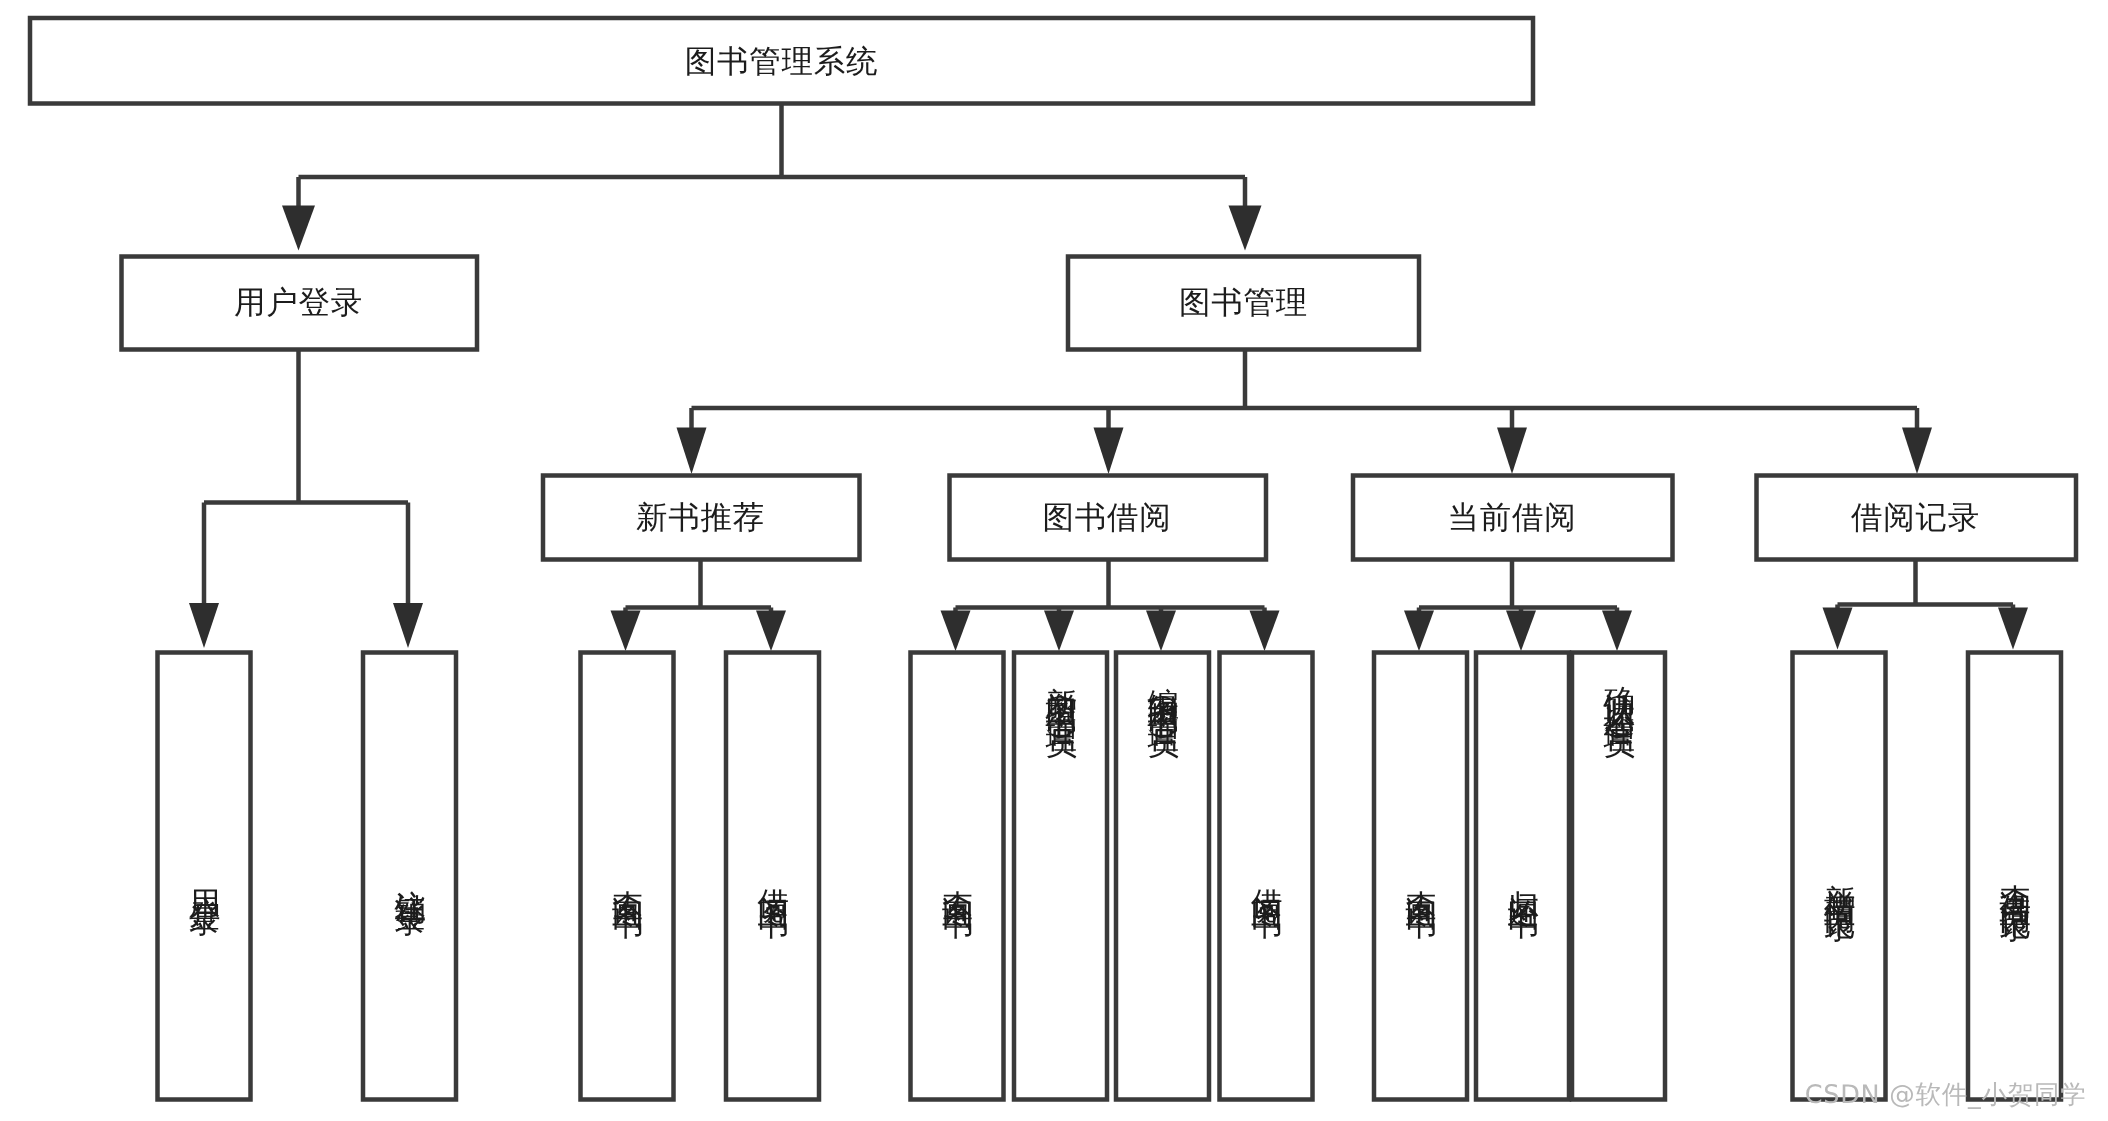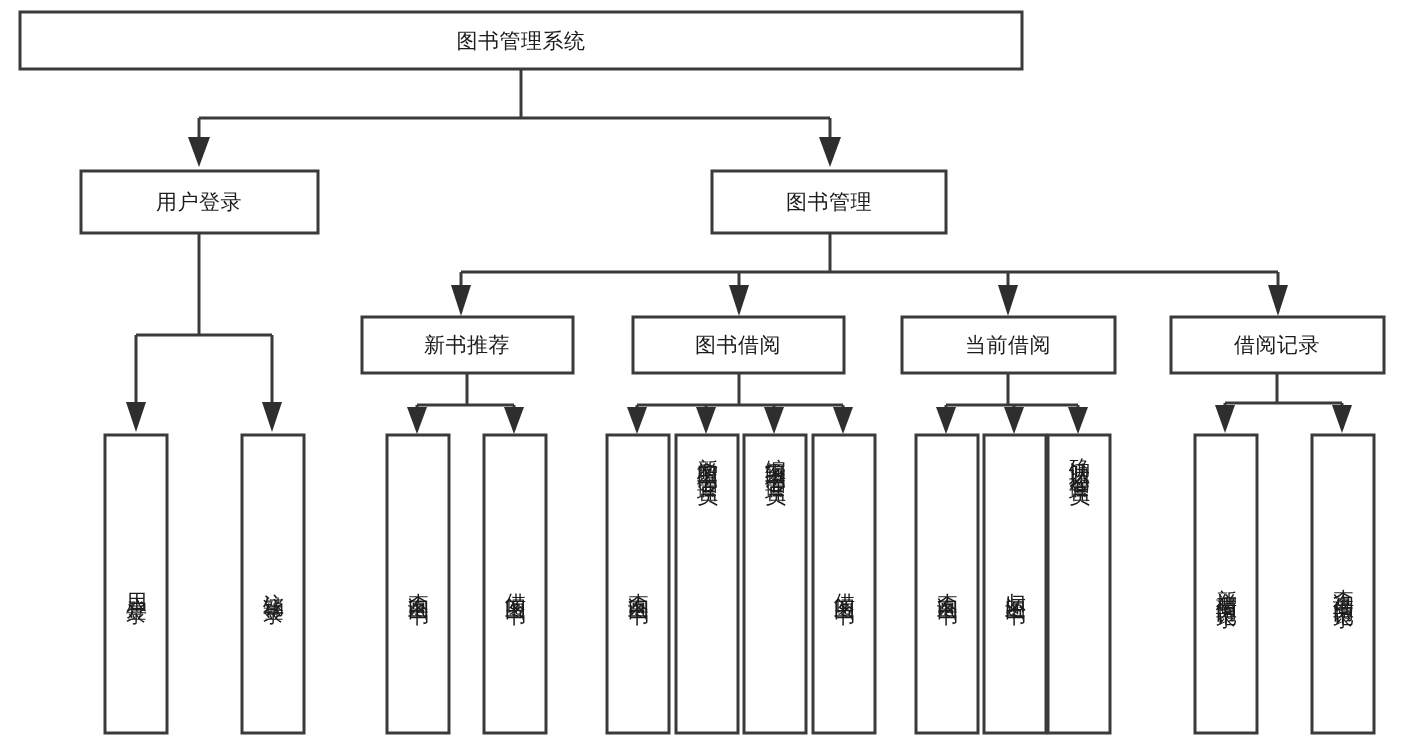--- a/index.html
+++ b/index.html
@@ -263,6 +263,7 @@
     <span class="node-label-v">查询借阅记录</span>
   </div>
 
+  <div id="watermark">CSDN @软件_小贺同学</div>
 
 </div>
 

